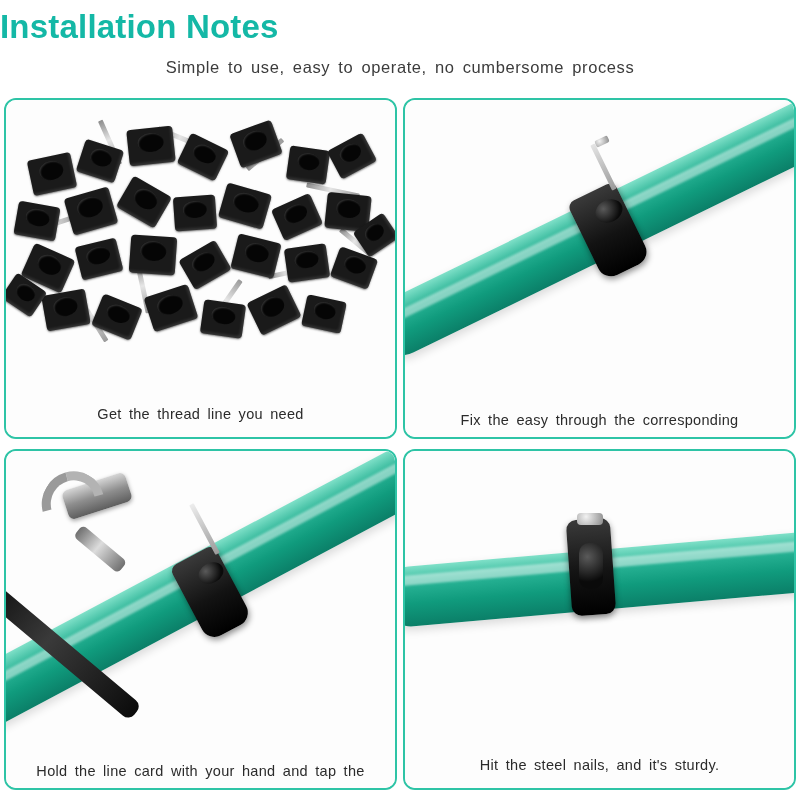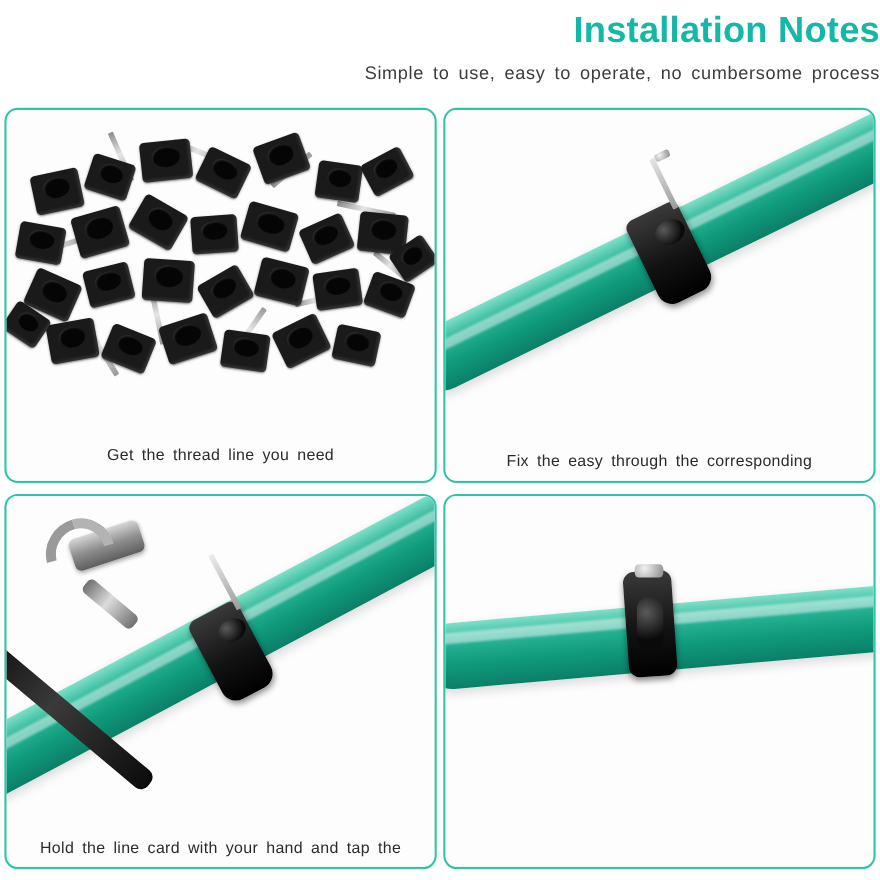--- a/index.html
+++ b/index.html
@@ -20,7 +20,7 @@
     box-sizing: border-box;
   }
   .title {
-    text-align: right;
+    text-align: left;
     color: #14B8A6;
     font-size: 33px;
     font-weight: bold;

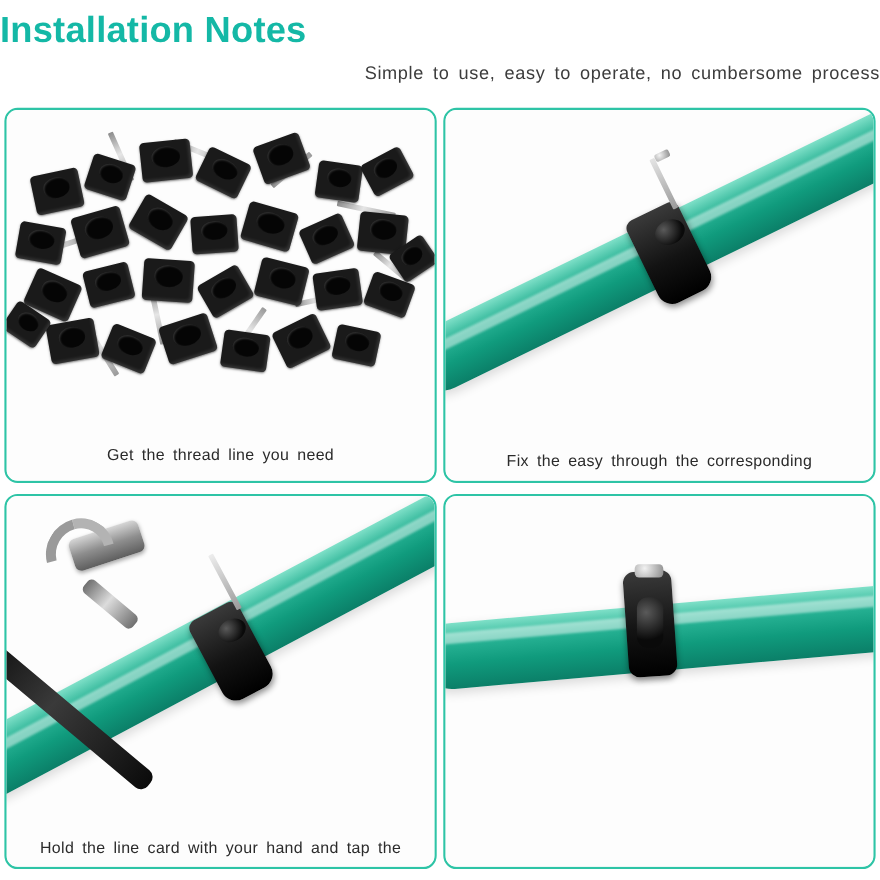--- a/index.html
+++ b/index.html
@@ -29,7 +29,7 @@
     line-height: 42px;
   }
   .subtitle {
-    text-align: right;
+    text-align: center;
     color: #3c3c3c;
     font-size: 16.5px;
     letter-spacing: 0.6px;

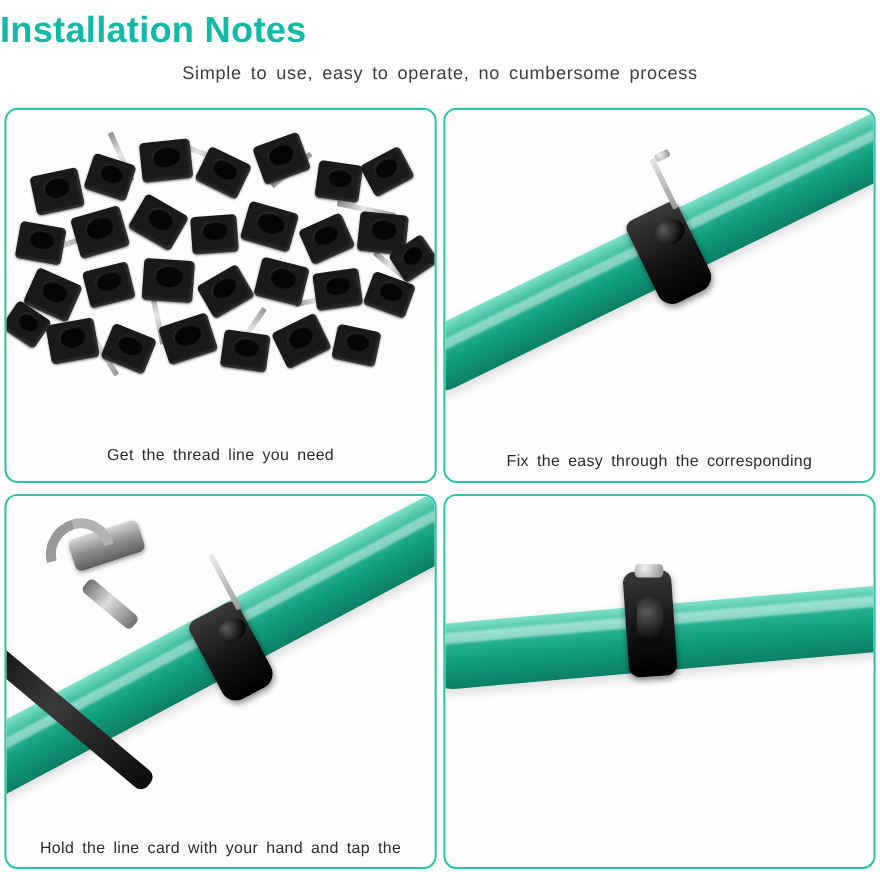--- a/index.html
+++ b/index.html
@@ -279,6 +279,7 @@
         <div class="clip-tex" style="left:174px; top:92px; width:24px; height:46px; border-radius:10px;"></div>
         <div class="nail-head" style="left:172px; top:62px; width:26px; height:12px; border-radius:4px;"></div>
       </div>
+      <div class="caption">Hit the steel nails, and it's sturdy.</div>
     </div>
 
   </div>

